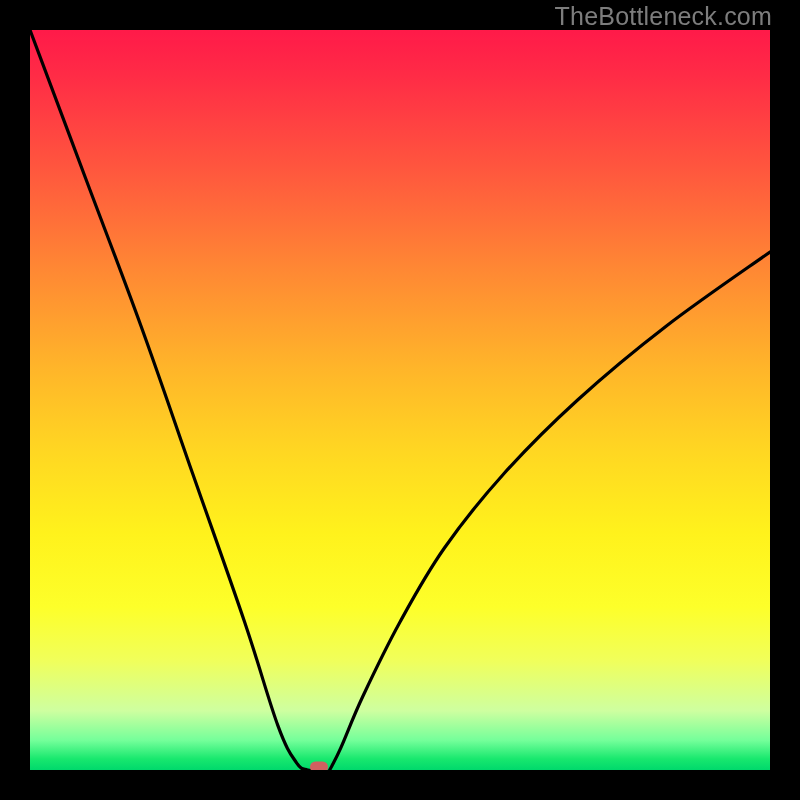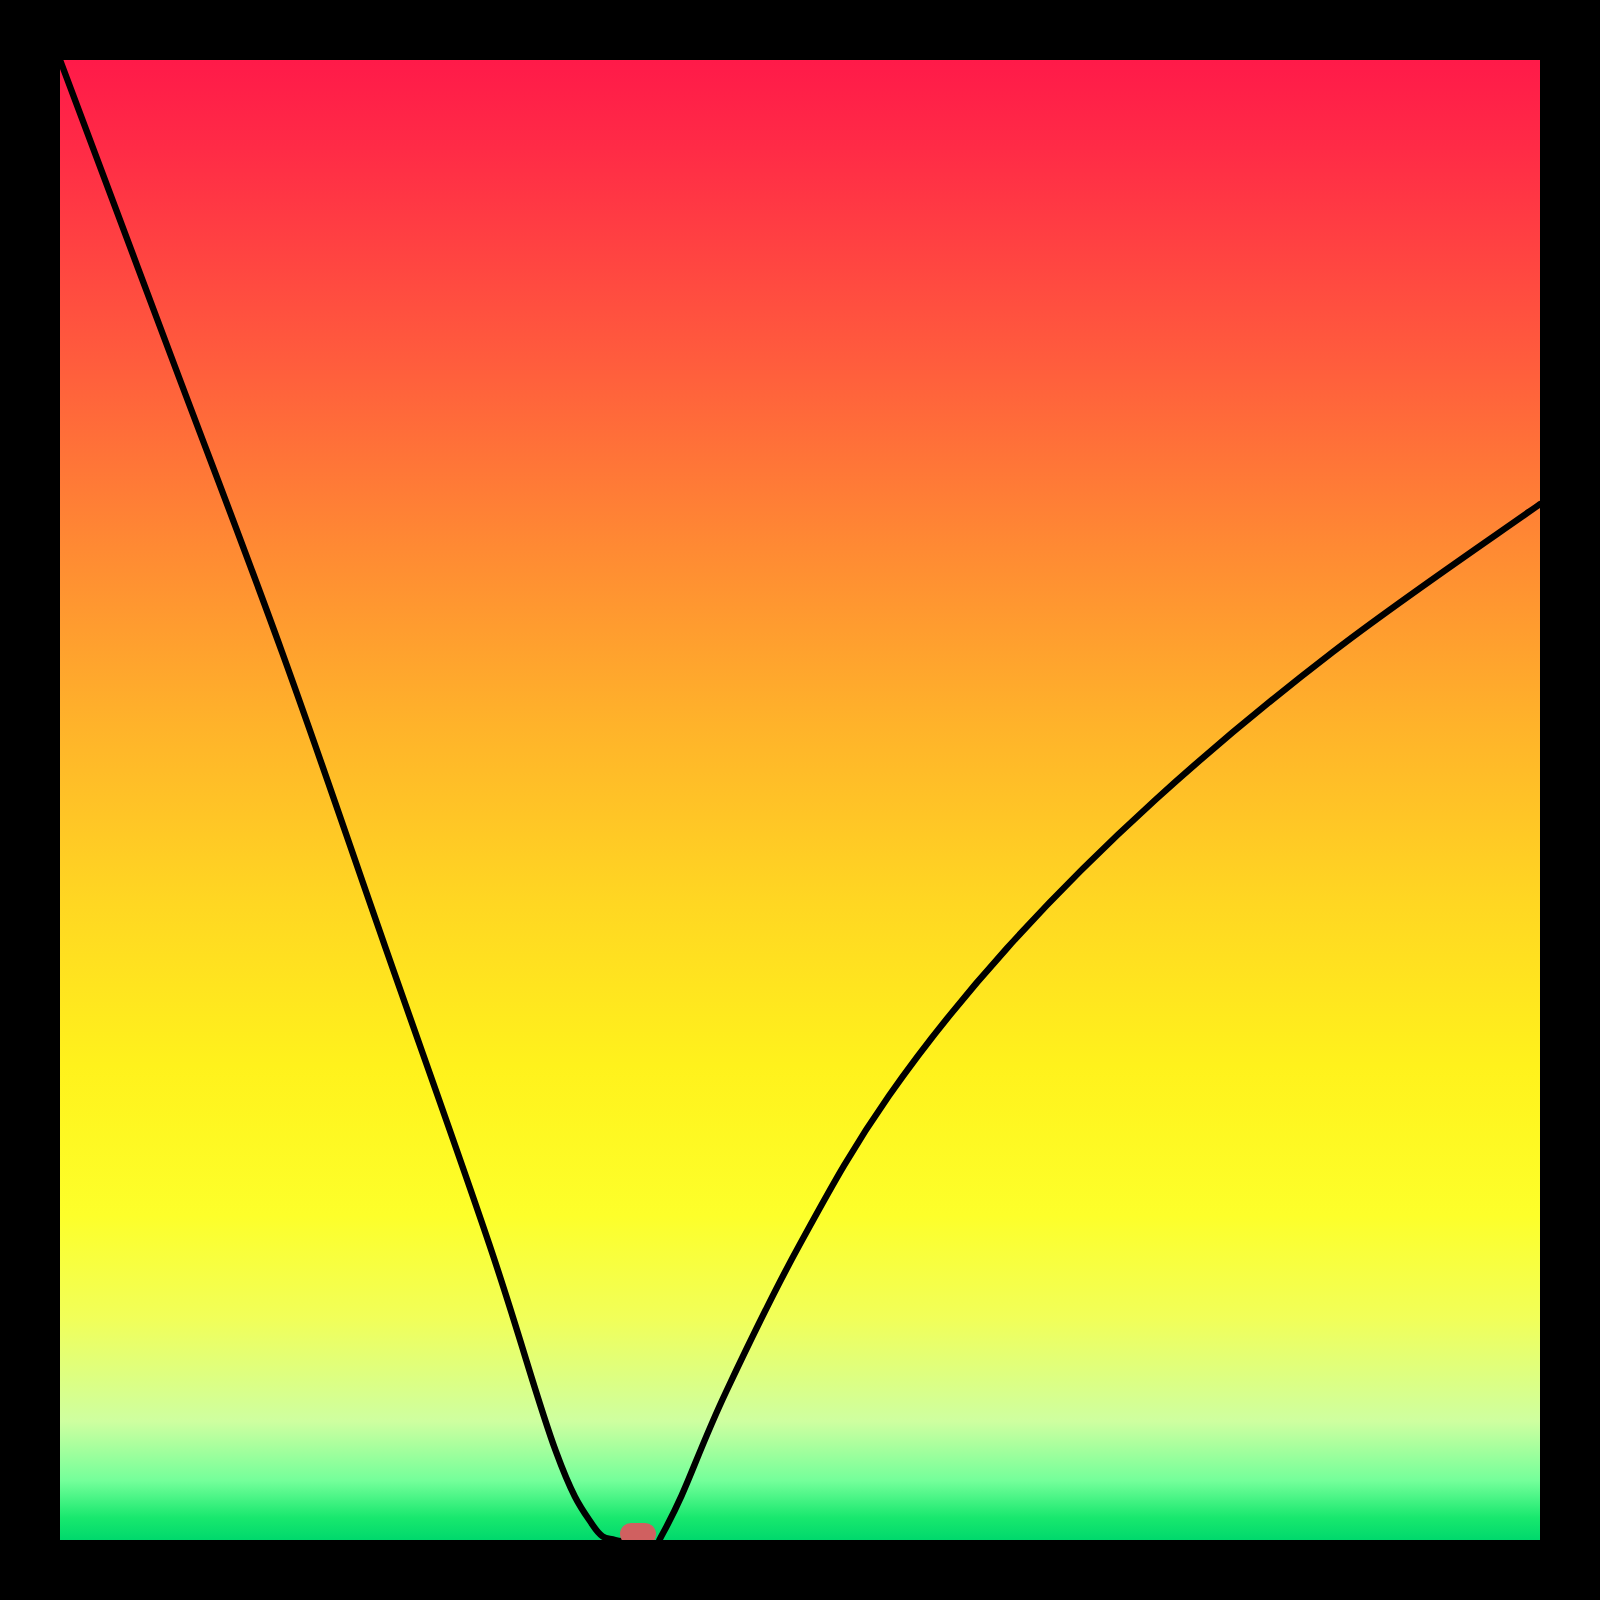--- a/index.html
+++ b/index.html
@@ -76,6 +76,7 @@
 <body>
 
 <div class="outer">
+  <div class="watermark">TheBottleneck.com</div>
 
   <div class="plot-area">
     <div class="gradient"></div>

